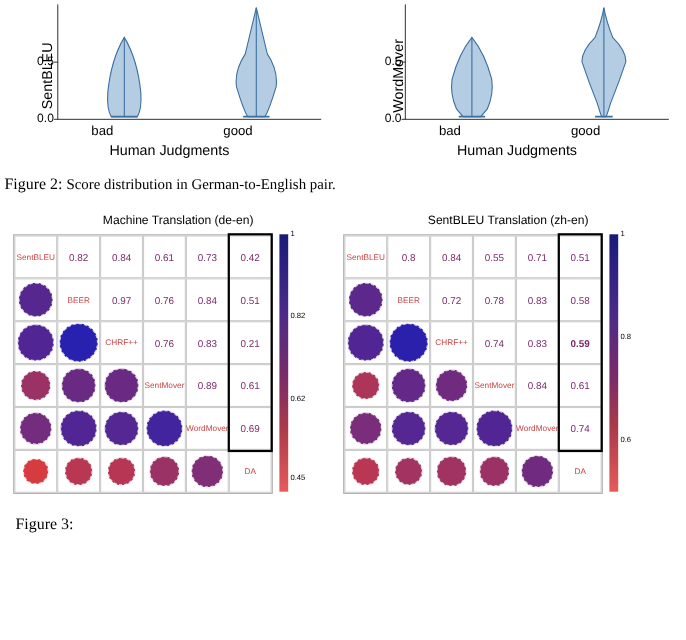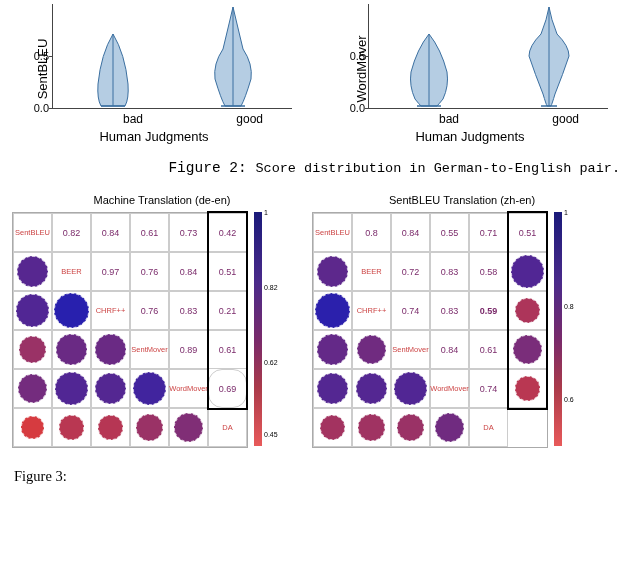--- a/index.html
+++ b/index.html
@@ -12,7 +12,7 @@
   .ytick { position: absolute; left: -30px; width: 26px; text-align: right; font-family: Arial, sans-serif; font-size: 11px; transform: translateY(-50%); }
   .ytick-mark { position: absolute; left: -4px; width: 4px; height: 1px; background: #444; }
   .violin { position: absolute; }
-  .cat-label { position: absolute; bottom: -18px; font-family: Arial, sans-serif; font-size: 12px; text-align: right; width: 60px; transform: translateX(-50%); }
+  .cat-label { position: absolute; bottom: -18px; font-family: Arial, sans-serif; font-size: 12px; text-align: left; width: 60px; transform: translateX(-50%); }
   .xlabel { position: absolute; left: 50%; bottom: -10px; transform: translateX(-50%); font-family: Arial, sans-serif; font-size: 13px; }
   .caption { text-align: right; font-size: 14.5px; margin: 26px 0 18px 0; font-family: Liberation Mono, monospace; }
   .caption .small { font-size: 13.5px; }

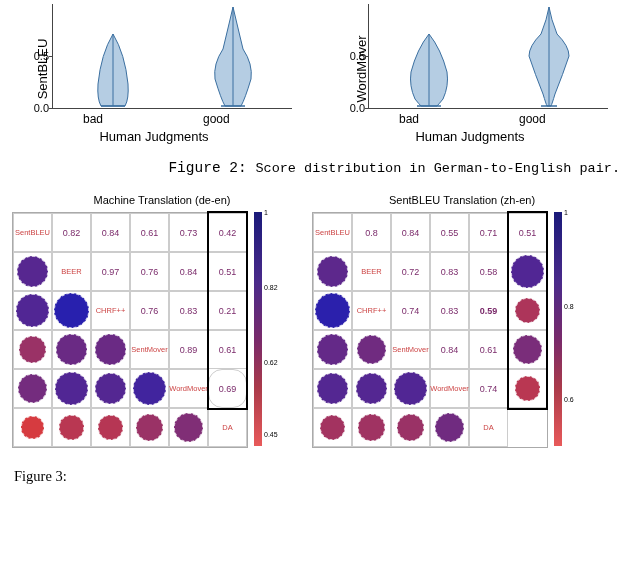--- a/index.html
+++ b/index.html
@@ -14,7 +14,7 @@
   .violin { position: absolute; }
   .cat-label { position: absolute; bottom: -18px; font-family: Arial, sans-serif; font-size: 12px; text-align: left; width: 60px; transform: translateX(-50%); }
   .xlabel { position: absolute; left: 50%; bottom: -10px; transform: translateX(-50%); font-family: Arial, sans-serif; font-size: 13px; }
-  .caption { text-align: right; font-size: 14.5px; margin: 26px 0 18px 0; font-family: Liberation Mono, monospace; }
+  .caption { text-align: left; font-size: 14.5px; margin: 26px 0 18px 0; font-family: Liberation Serif, serif; }
   .caption .small { font-size: 13.5px; }
   .heatmap-row { display: flex; justify-content: space-between; padding: 0 8px; }
   .heatmap-panel { width: 300px; }

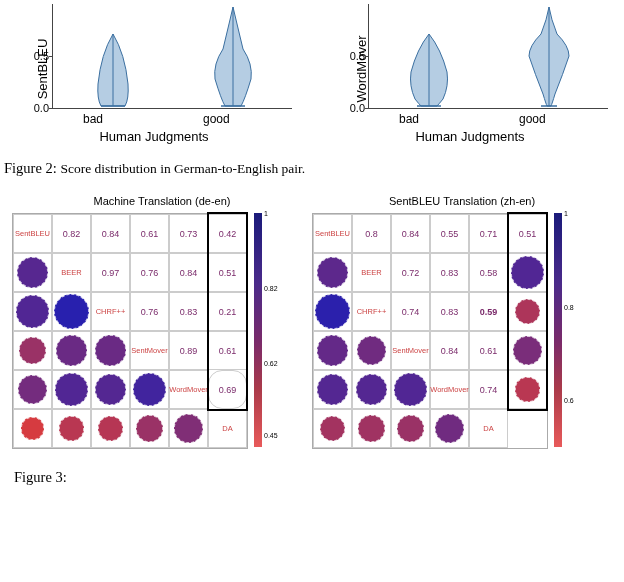--- a/index.html
+++ b/index.html
@@ -188,6 +188,7 @@
             </div>
             <div class="hm-cell diag">BEER</div>
             <div class="hm-cell" style="color: rgb(122, 42, 106);">0.72</div>
+            <div class="hm-cell" style="color: rgb(122, 42, 106);">0.78</div>
             <div class="hm-cell" style="color: rgb(122, 42, 106);">0.83</div>
             <div class="hm-cell" style="color: rgb(122, 42, 106);">0.58</div>
             <div class="hm-cell">

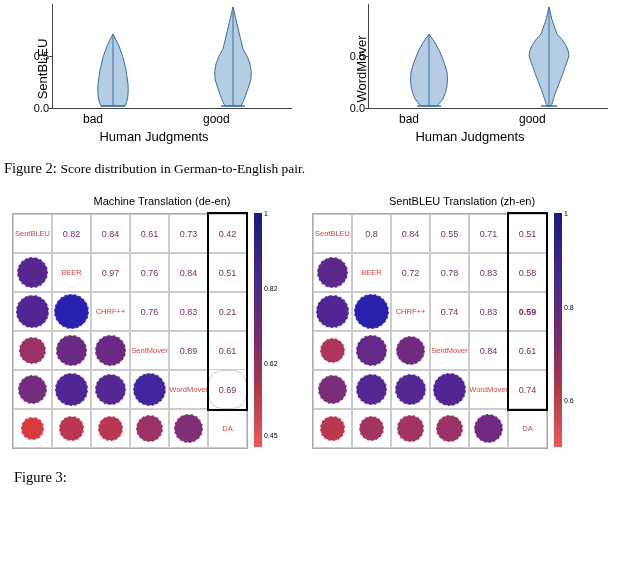--- a/index.html
+++ b/index.html
@@ -145,7 +145,7 @@
               <div class="hm-circle" style="width: 33.36px; height: 33.36px; background: rgb(65, 36, 158);"></div>
             </div>
             <div class="hm-cell diag">WordMover</div>
-            <div class="hm-cell" style="color: rgb(122, 42, 106); border-radius: 14px;">0.69</div>
+            <div class="hm-cell" style="color: rgb(122, 42, 106);">0.69</div>
             <div class="hm-cell">
               <div class="hm-circle" style="width: 22.08px; height: 22.08px; background: rgb(214, 59, 64);"></div>
             </div>

